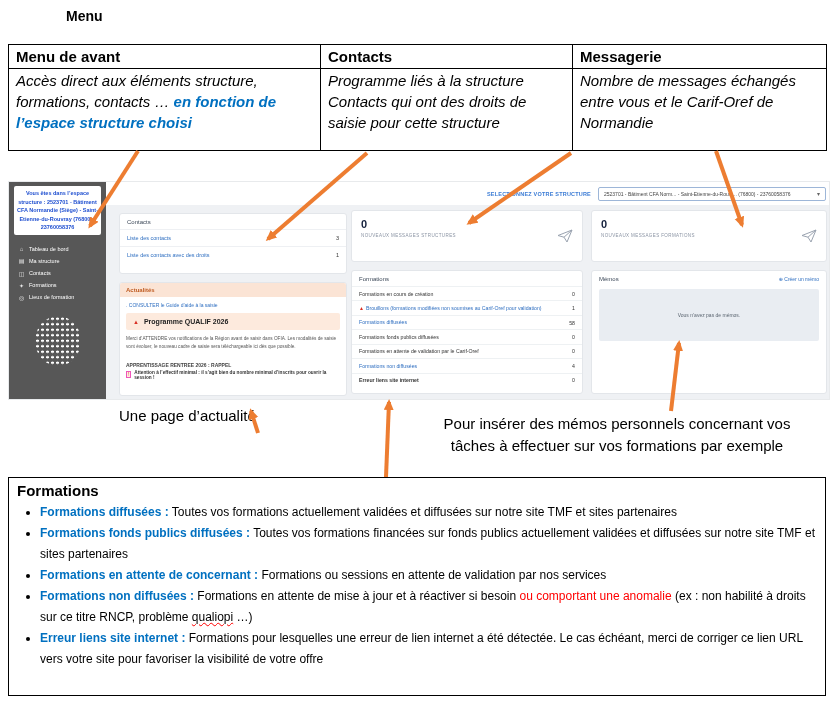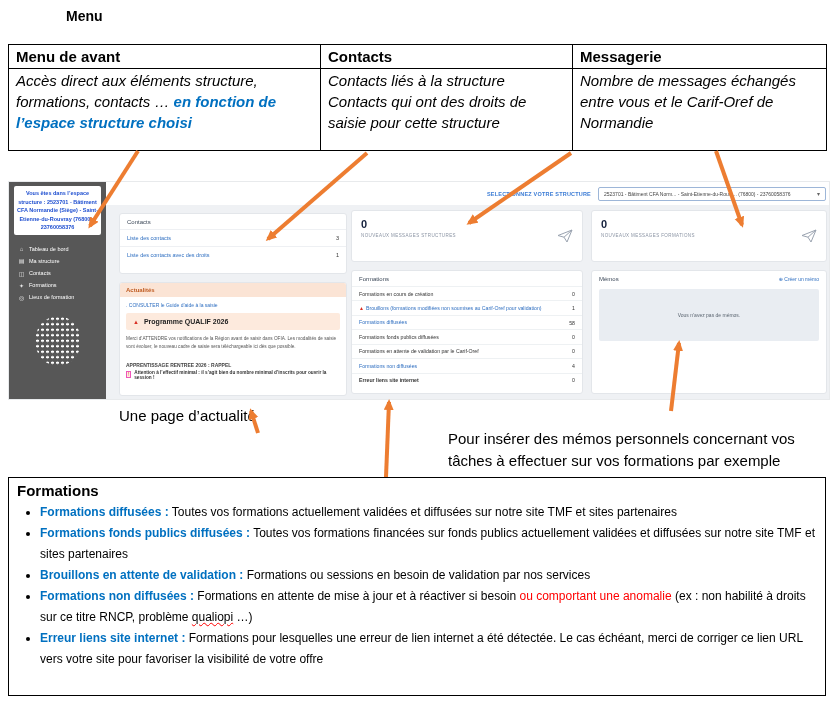--- a/index.html
+++ b/index.html
@@ -107,7 +107,7 @@
     <tr>
       <td><span>Accès direct aux éléments structure, formations, contacts … </span><span class="blue-bold">en fonction de l’espace structure choisi</span></td>
       <td>
-        <div>Contacts liés à la structure</div>
+        <div>Programme liés à la structure</div>
         <div>Contacts qui ont des droits de saisie pour cette structure</div>
       </td>
       <td>Nombre de messages échangés entre vous et le Carif-Oref de Normandie</td>

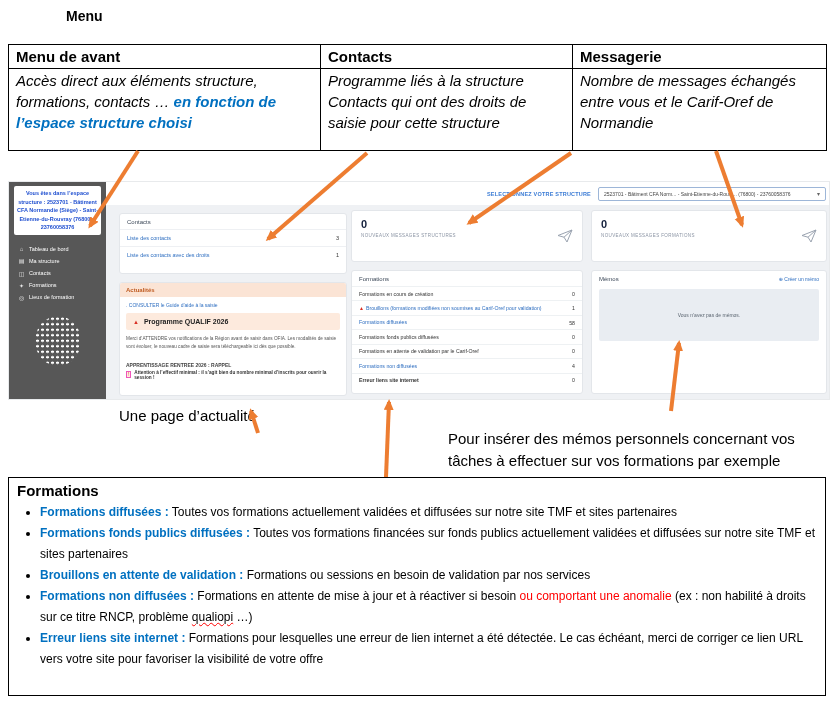--- a/index.html
+++ b/index.html
@@ -78,7 +78,7 @@
 
   
   .note-left { position:absolute; left:119px; top:407px; font-size:15px; }
-  .note-right { position:absolute; left:448px; top:413px; width:380px; font-size:15px; line-height:22px;margin-top:15px; }
+  .note-right { position:absolute; left:427px; top:413px; width:380px; text-align:center; font-size:15px; line-height:22px; }
 
   
   .form-box { position:absolute; left:8px; top:477px; width:818px; height:219px; border:1px solid #000; padding:2px 8px; }

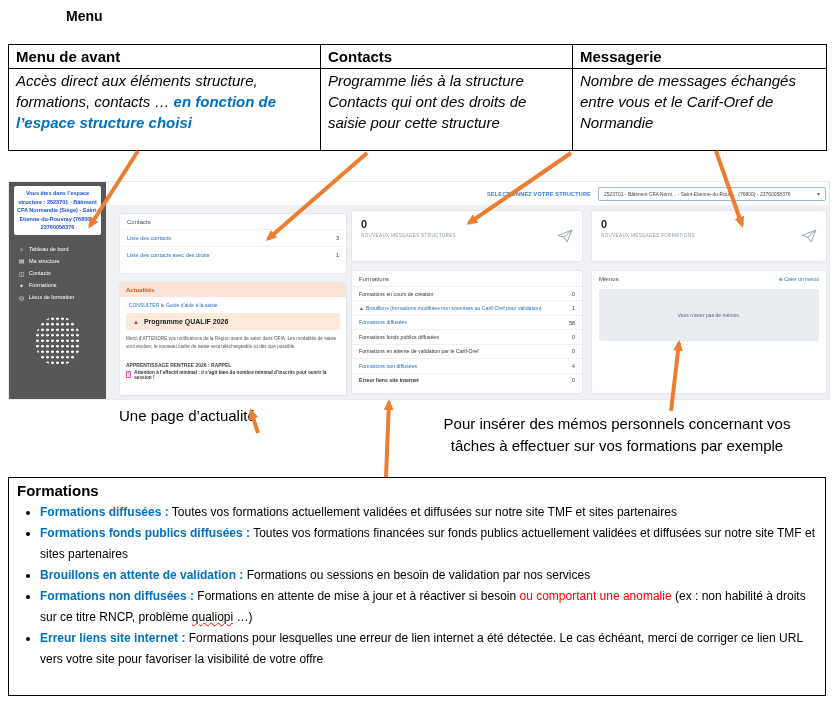--- a/index.html
+++ b/index.html
@@ -254,7 +254,7 @@
     <ul>
       <li><span class="blue-bold">Formations diffusées :</span><span> Toutes vos formations actuellement validées et diffusées sur notre site TMF et sites partenaires</span></li>
       <li><span class="blue-bold">Formations fonds publics diffusées :</span><span> Toutes vos formations financées sur fonds publics actuellement validées et diffusées sur notre site TMF et sites partenaires</span></li>
-      <li><span class="blue-bold">Brouillons en attente de validation :</span><span> Formations ou sessions en besoin de validation par nos services</span></li>
+      <li><span class="blue-bold">Formations en attente de concernant :</span><span> Formations ou sessions en besoin de validation par nos services</span></li>
       <li><span class="blue-bold">Formations non diffusées :</span><span> Formations en attente de mise à jour et à réactiver si besoin </span><span class="red-txt">ou comportant une anomalie</span><span> (ex : non habilité à droits sur ce titre RNCP, problème </span><span class="squiggle">qualiopi</span><span> …)</span></li>
       <li><span class="blue-bold">Erreur liens site internet :</span><span> Formations pour lesquelles une erreur de lien internet a été détectée. Le cas échéant, merci de corriger ce lien URL vers votre site pour favoriser la visibilité de votre offre</span></li>
     </ul>

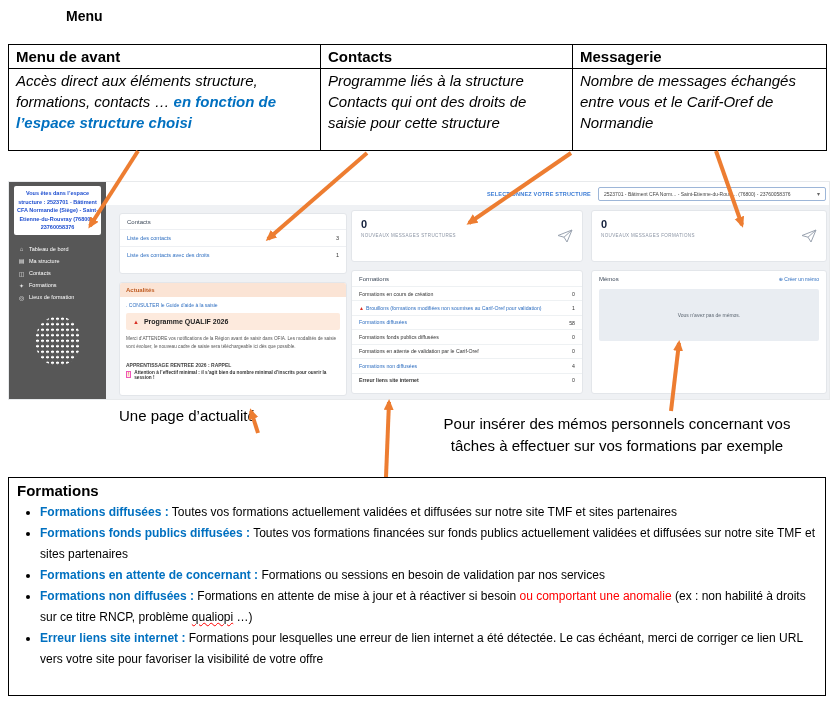--- a/index.html
+++ b/index.html
@@ -254,7 +254,7 @@
     <ul>
       <li><span class="blue-bold">Formations diffusées :</span><span> Toutes vos formations actuellement validées et diffusées sur notre site TMF et sites partenaires</span></li>
       <li><span class="blue-bold">Formations fonds publics diffusées :</span><span> Toutes vos formations financées sur fonds publics actuellement validées et diffusées sur notre site TMF et sites partenaires</span></li>
-      <li><span class="blue-bold">Formations en attente de concernant :</span><span> Formations ou sessions en besoin de validation par nos services</span></li>
+      <li><span class="blue-bold">Formations en attente de concernant :</span><span> Formations ou sessions en attente de validation par nos services</span></li>
       <li><span class="blue-bold">Formations non diffusées :</span><span> Formations en attente de mise à jour et à réactiver si besoin </span><span class="red-txt">ou comportant une anomalie</span><span> (ex : non habilité à droits sur ce titre RNCP, problème </span><span class="squiggle">qualiopi</span><span> …)</span></li>
       <li><span class="blue-bold">Erreur liens site internet :</span><span> Formations pour lesquelles une erreur de lien internet a été détectée. Le cas échéant, merci de corriger ce lien URL vers votre site pour favoriser la visibilité de votre offre</span></li>
     </ul>

